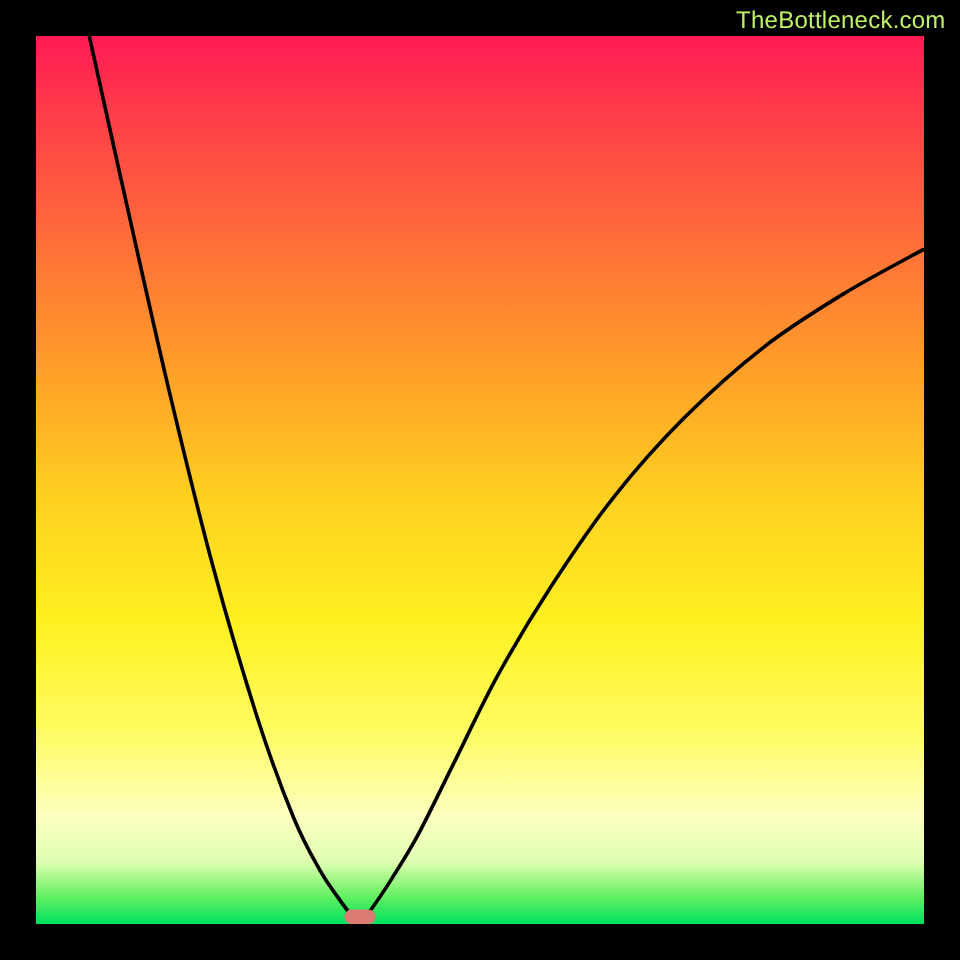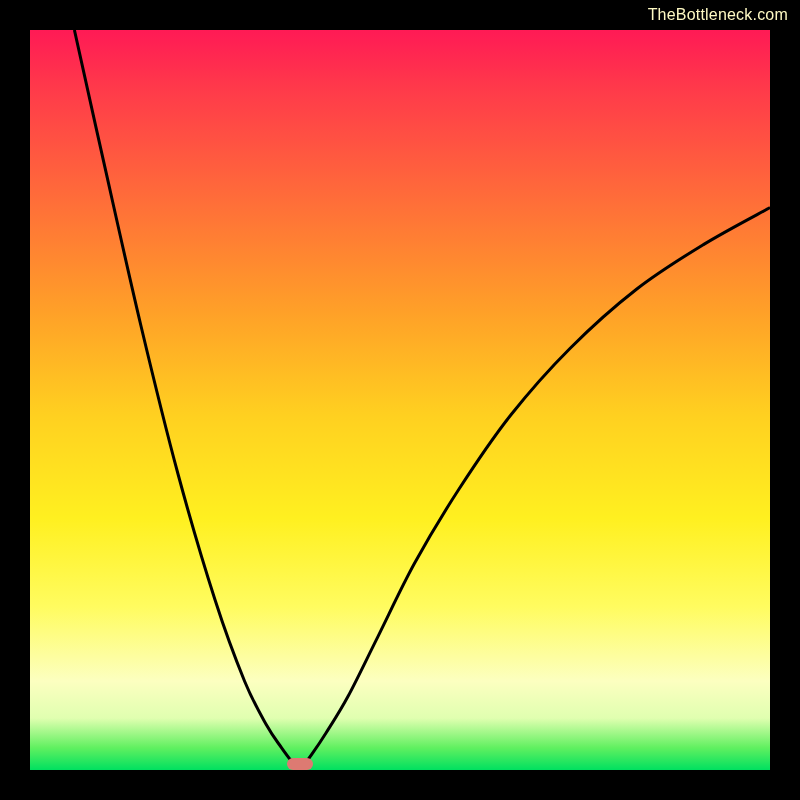--- a/index.html
+++ b/index.html
@@ -41,8 +41,8 @@
     position: absolute;
     top: 6px;
     right: 12px;
-    color: #fef9c3;
-    font-size: 16px;
+    color: #bef264;
+    font-size: 20px;
     letter-spacing: 0.2px;
     z-index: 5;
   }

